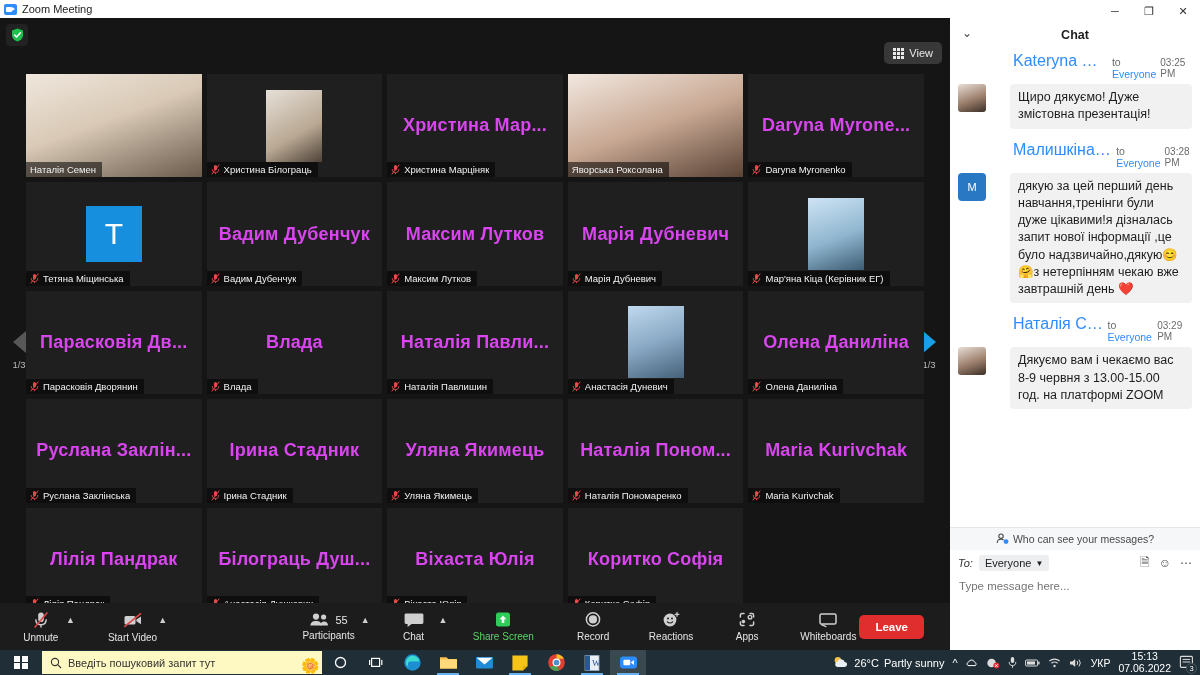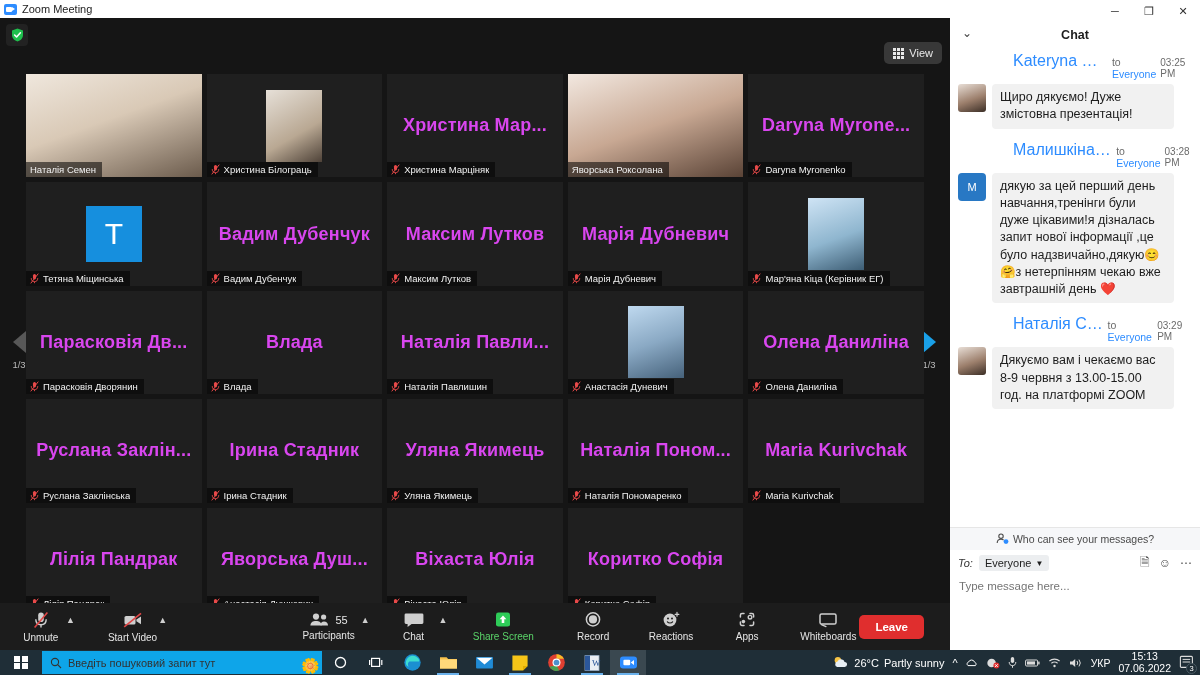--- a/index.html
+++ b/index.html
@@ -167,7 +167,7 @@
   .msg-to { font-size: 10.5px; color: #6b6b6b; }
   .msg-to b { color: #2d8cff; font-weight: normal; }
   .msg-time { font-size: 10px; color: #6b6b6b; margin-left: auto; }
-  .msg-row { display: flex; gap: 6px; align-items: flex-start; }
+  .msg-row { display: flex; gap: 6px; align-items: flex-start; justify-content: space-between; }
   .av {
     width: 28px; height: 28px; border-radius: 3px; flex: 0 0 auto;
     overflow: hidden; position: relative;

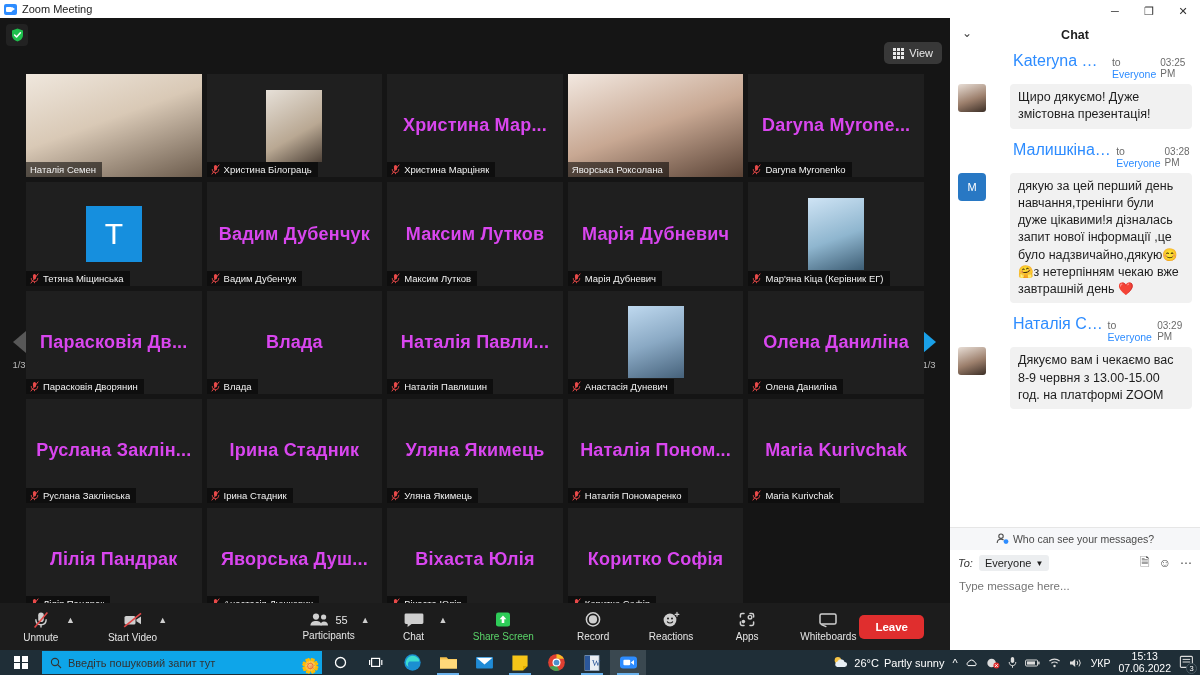--- a/index.html
+++ b/index.html
@@ -537,7 +537,7 @@
           </div>
         </div>
         <div class="tile">
-          <div class="tile-bigname">Яворська Душ...</div>
+          <div class="tile-bigname">Білограць Душ...</div>
           <div class="namebar">
             <svg class="mic-off" viewBox="0 0 10 12">
               <rect x="3.3" y="1" width="3.4" height="6" rx="1.7" fill="#e84a4a"></rect>

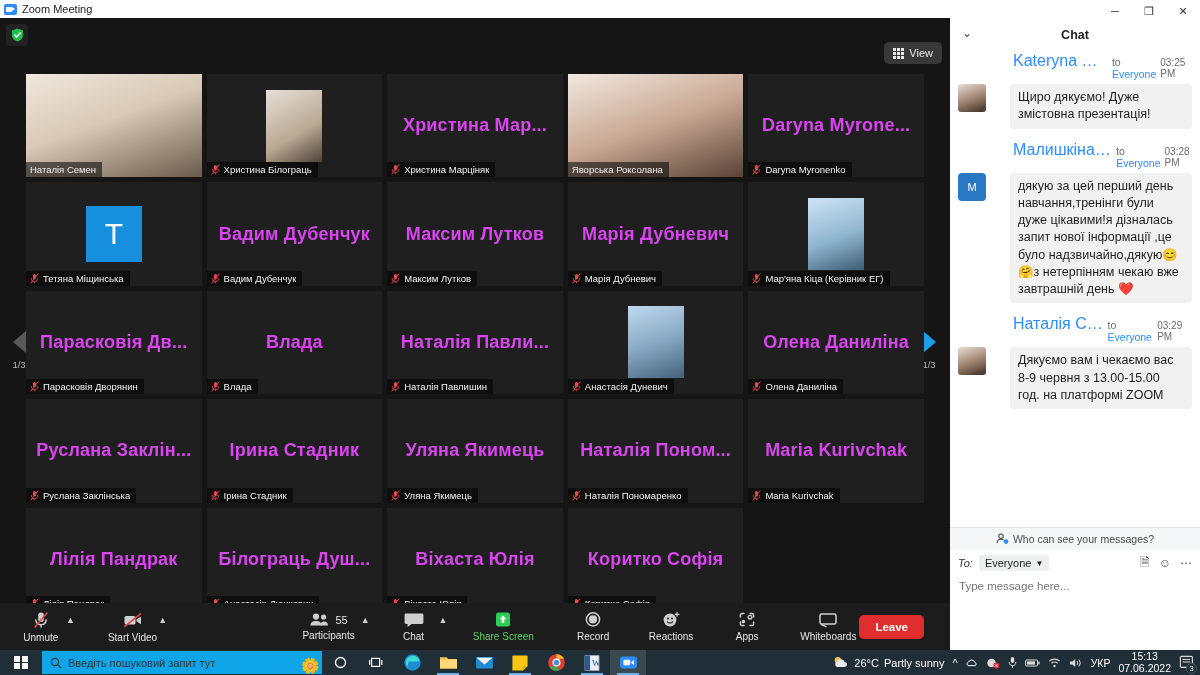--- a/index.html
+++ b/index.html
@@ -221,7 +221,7 @@
   }
   .win-logo i { background: #fff; display: block; }
   .search-box {
-    width: 280px; height: 23px; background: #0ea5e9; display: flex;
+    width: 280px; height: 23px; background: #fef9c3; display: flex;
     align-items: center; gap: 6px; padding: 0 8px; cursor: text;
     position: relative; overflow: hidden;
   }

